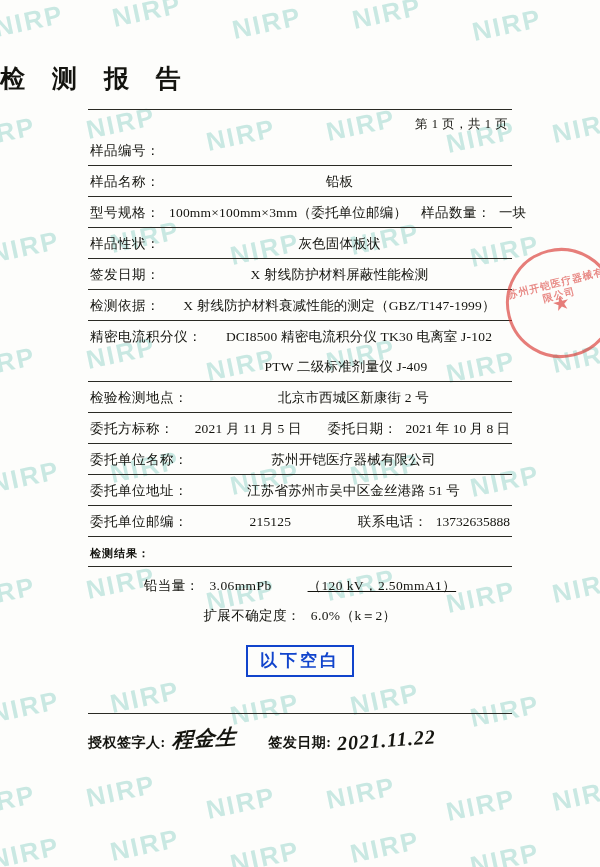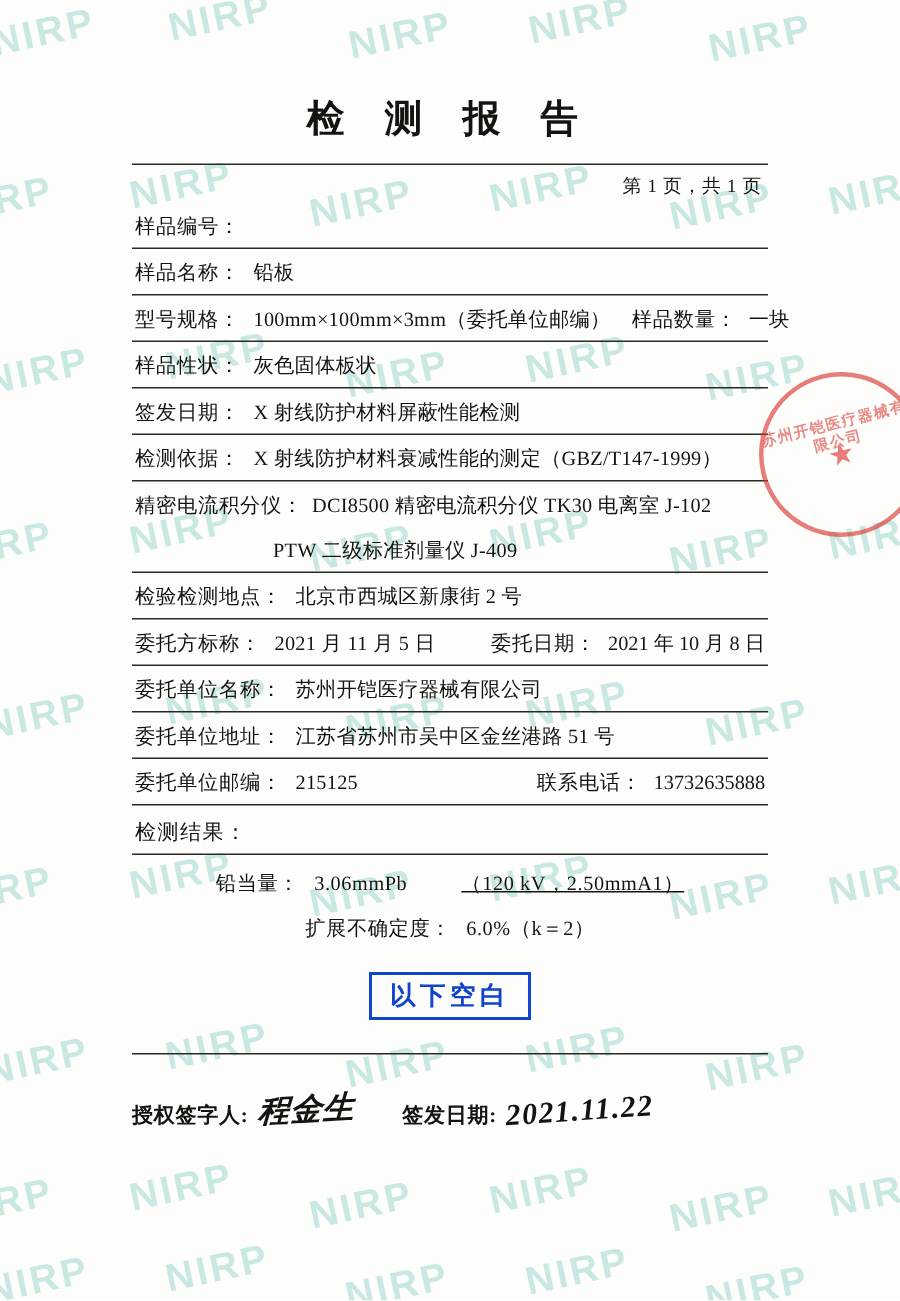--- a/index.html
+++ b/index.html
@@ -43,7 +43,7 @@
   }
 
   .title {
-    text-align: center;
+    text-align: left;
     font-size: 25px;
     font-weight: 700;
     letter-spacing: 10px;

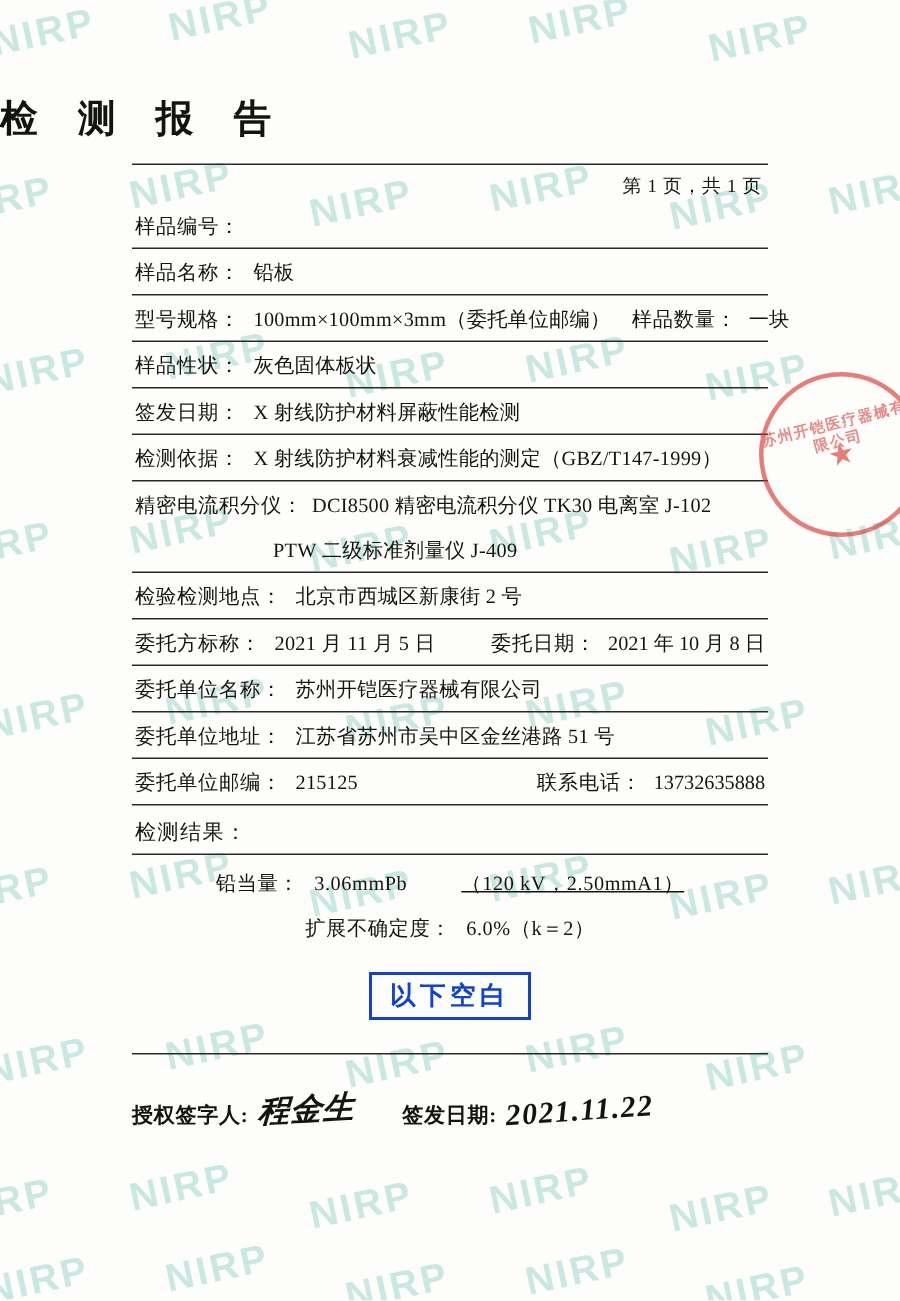--- a/index.html
+++ b/index.html
@@ -70,6 +70,7 @@
     border-bottom: 1px solid #2a2a24;
     padding: 7px 2px 5px 2px;
     min-height: 18px;
+    text-align: center;
   }
   .row.no-rule { border-bottom: none; }
   .label {

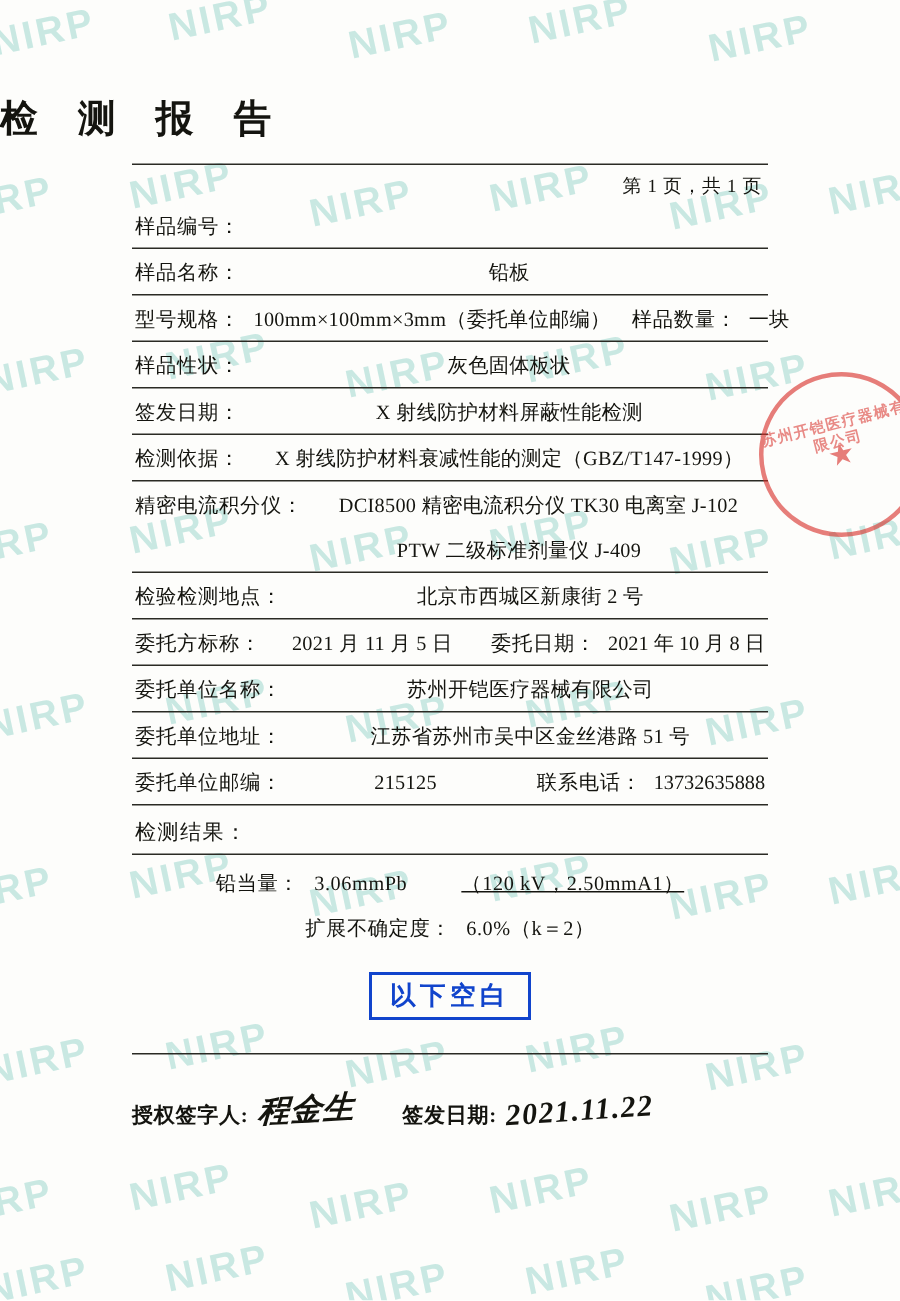--- a/index.html
+++ b/index.html
@@ -108,8 +108,8 @@
   }
 
   .results-head {
-    font-size: 14px;
-    font-weight: 400;
+    font-size: 11px;
+    font-weight: 700;
     padding: 9px 2px 5px 2px;
     border-bottom: 1px solid #2a2a24;
     letter-spacing: 1px;

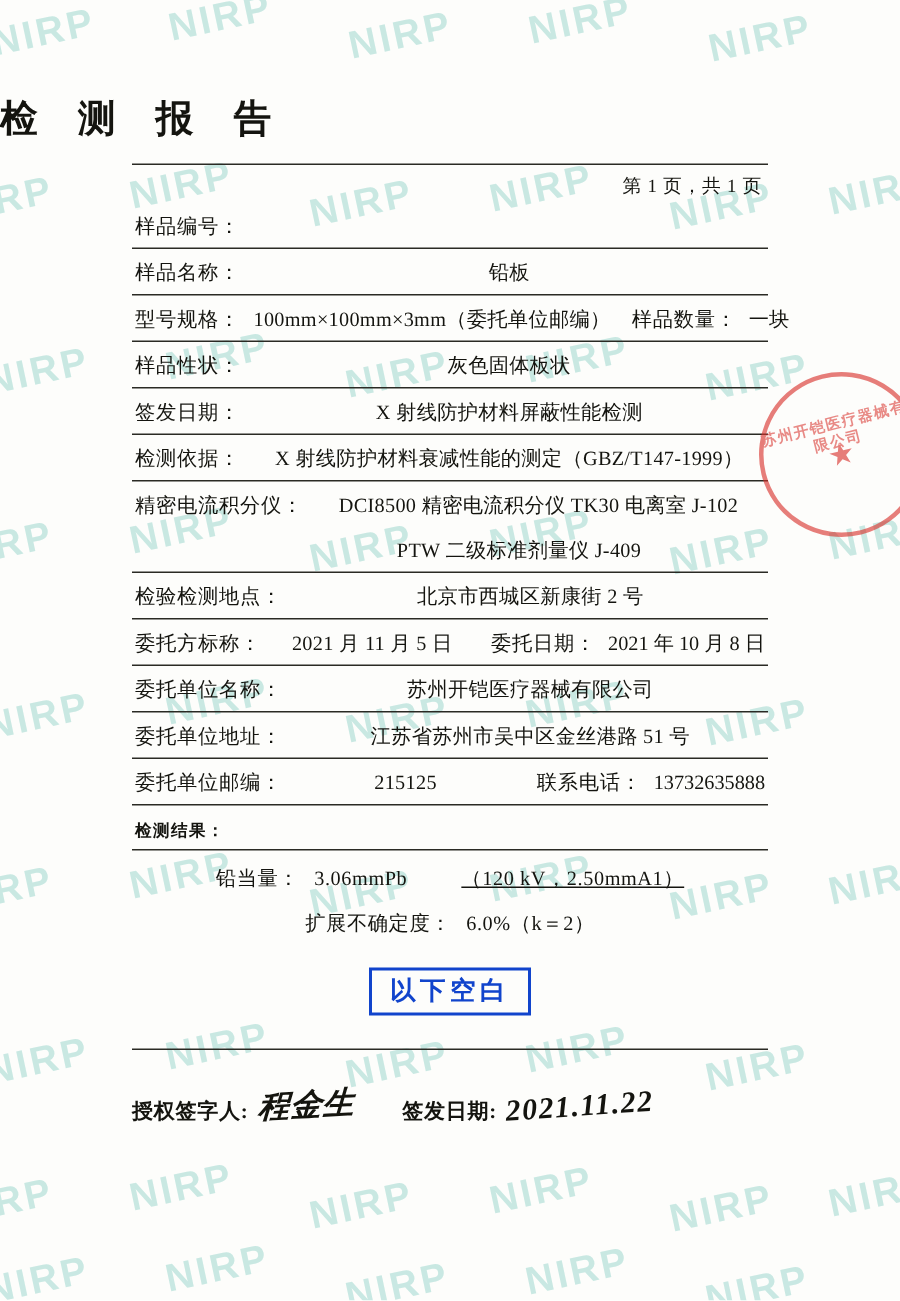--- a/index.html
+++ b/index.html
@@ -141,9 +141,9 @@
     display: flex;
     align-items: flex-end;
     font-size: 14px;
-    margin-top: 22px;
+    margin-top: 36px;
     border-top: 1px solid #2a2a24;
-    padding-top: 22px;
+    padding-top: 10px;
     letter-spacing: .5px;
   }
   .sign-row .s-label { font-weight: 700; }

